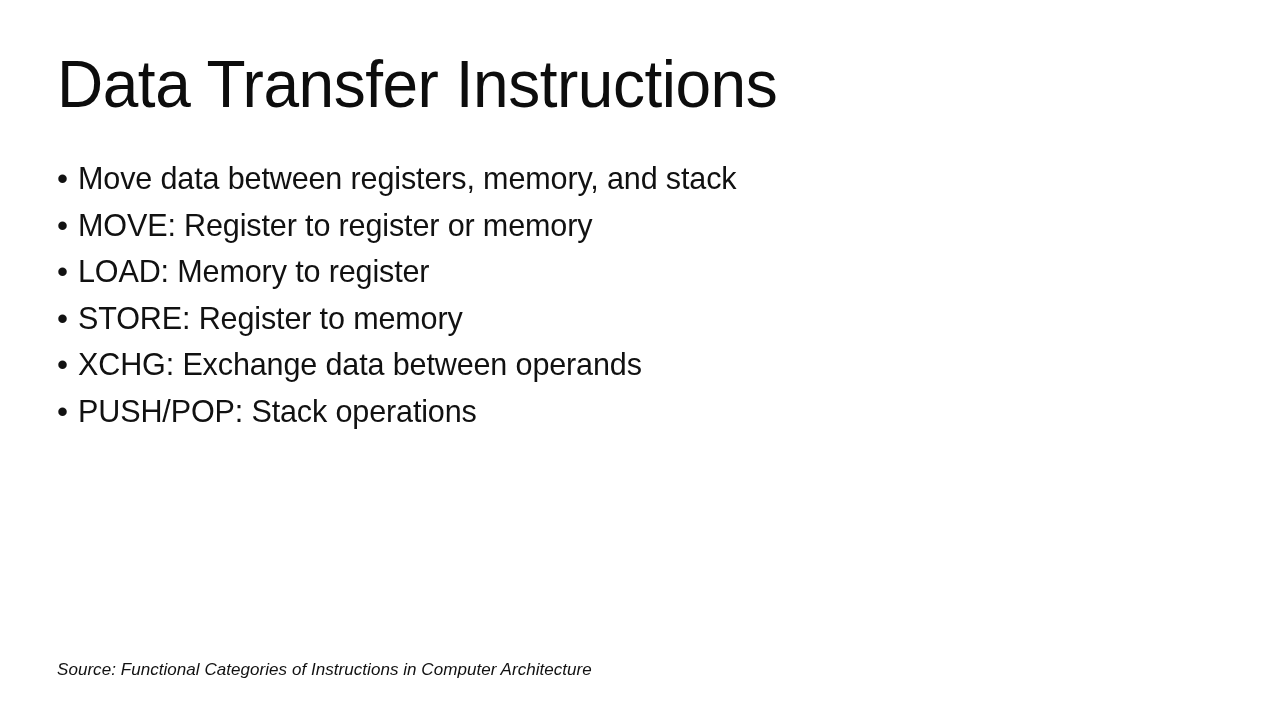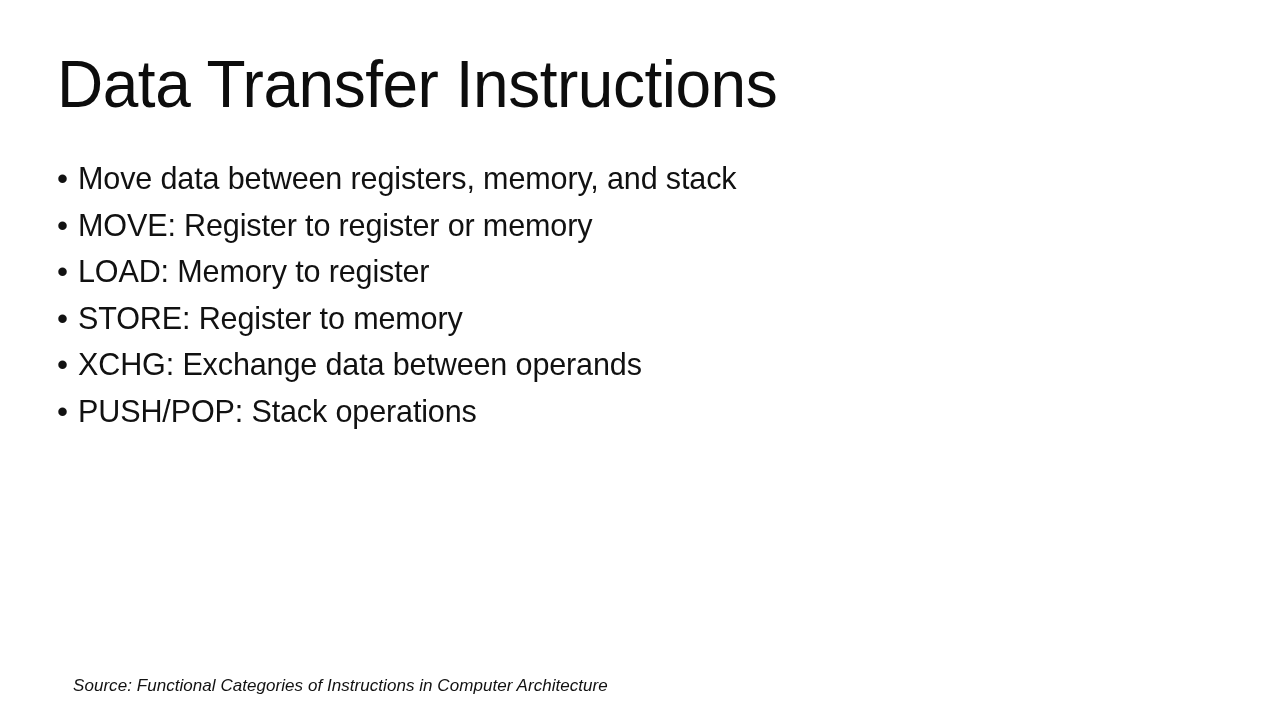--- a/index.html
+++ b/index.html
@@ -87,7 +87,7 @@
     position: absolute;
     left: 57px;
     top: 658px;
-    margin: 16px;
+    margin: 0;
     font-family: "Liberation Sans", "DejaVu Sans", sans-serif;
     font-size: 17px;
     font-style: italic;

